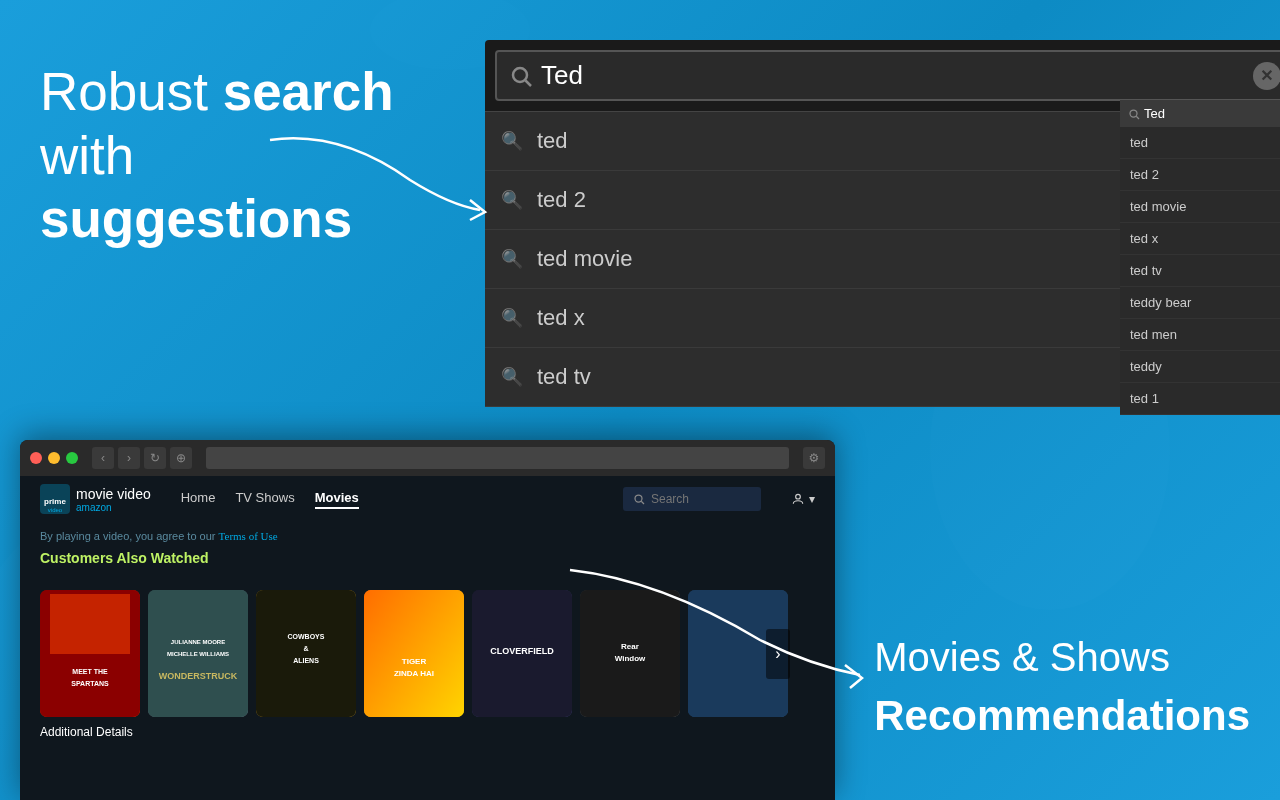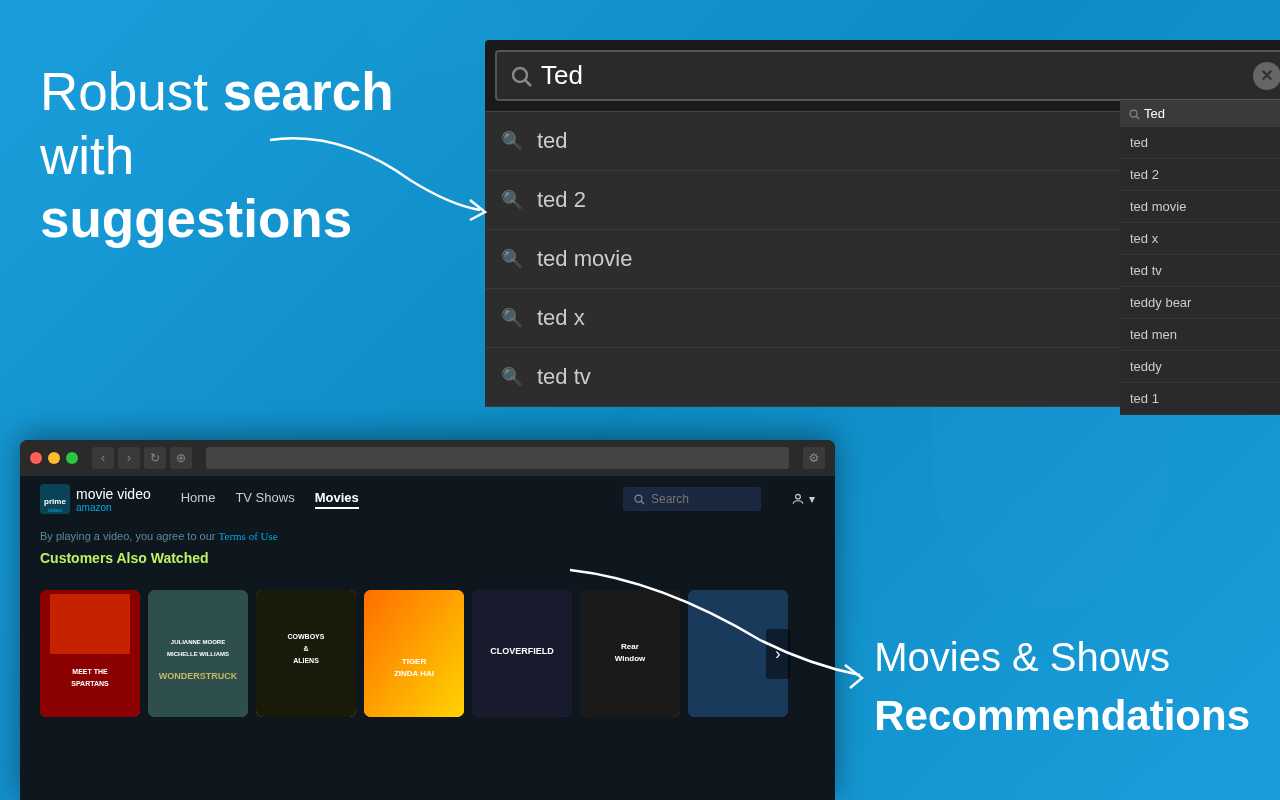--- a/index.html
+++ b/index.html
@@ -735,6 +735,7 @@
         <div class="next-btn">›</div>
       </div>
 
+      <div class="additional-details">Additional Details</div>
     </div>
   </div>
 </div>

